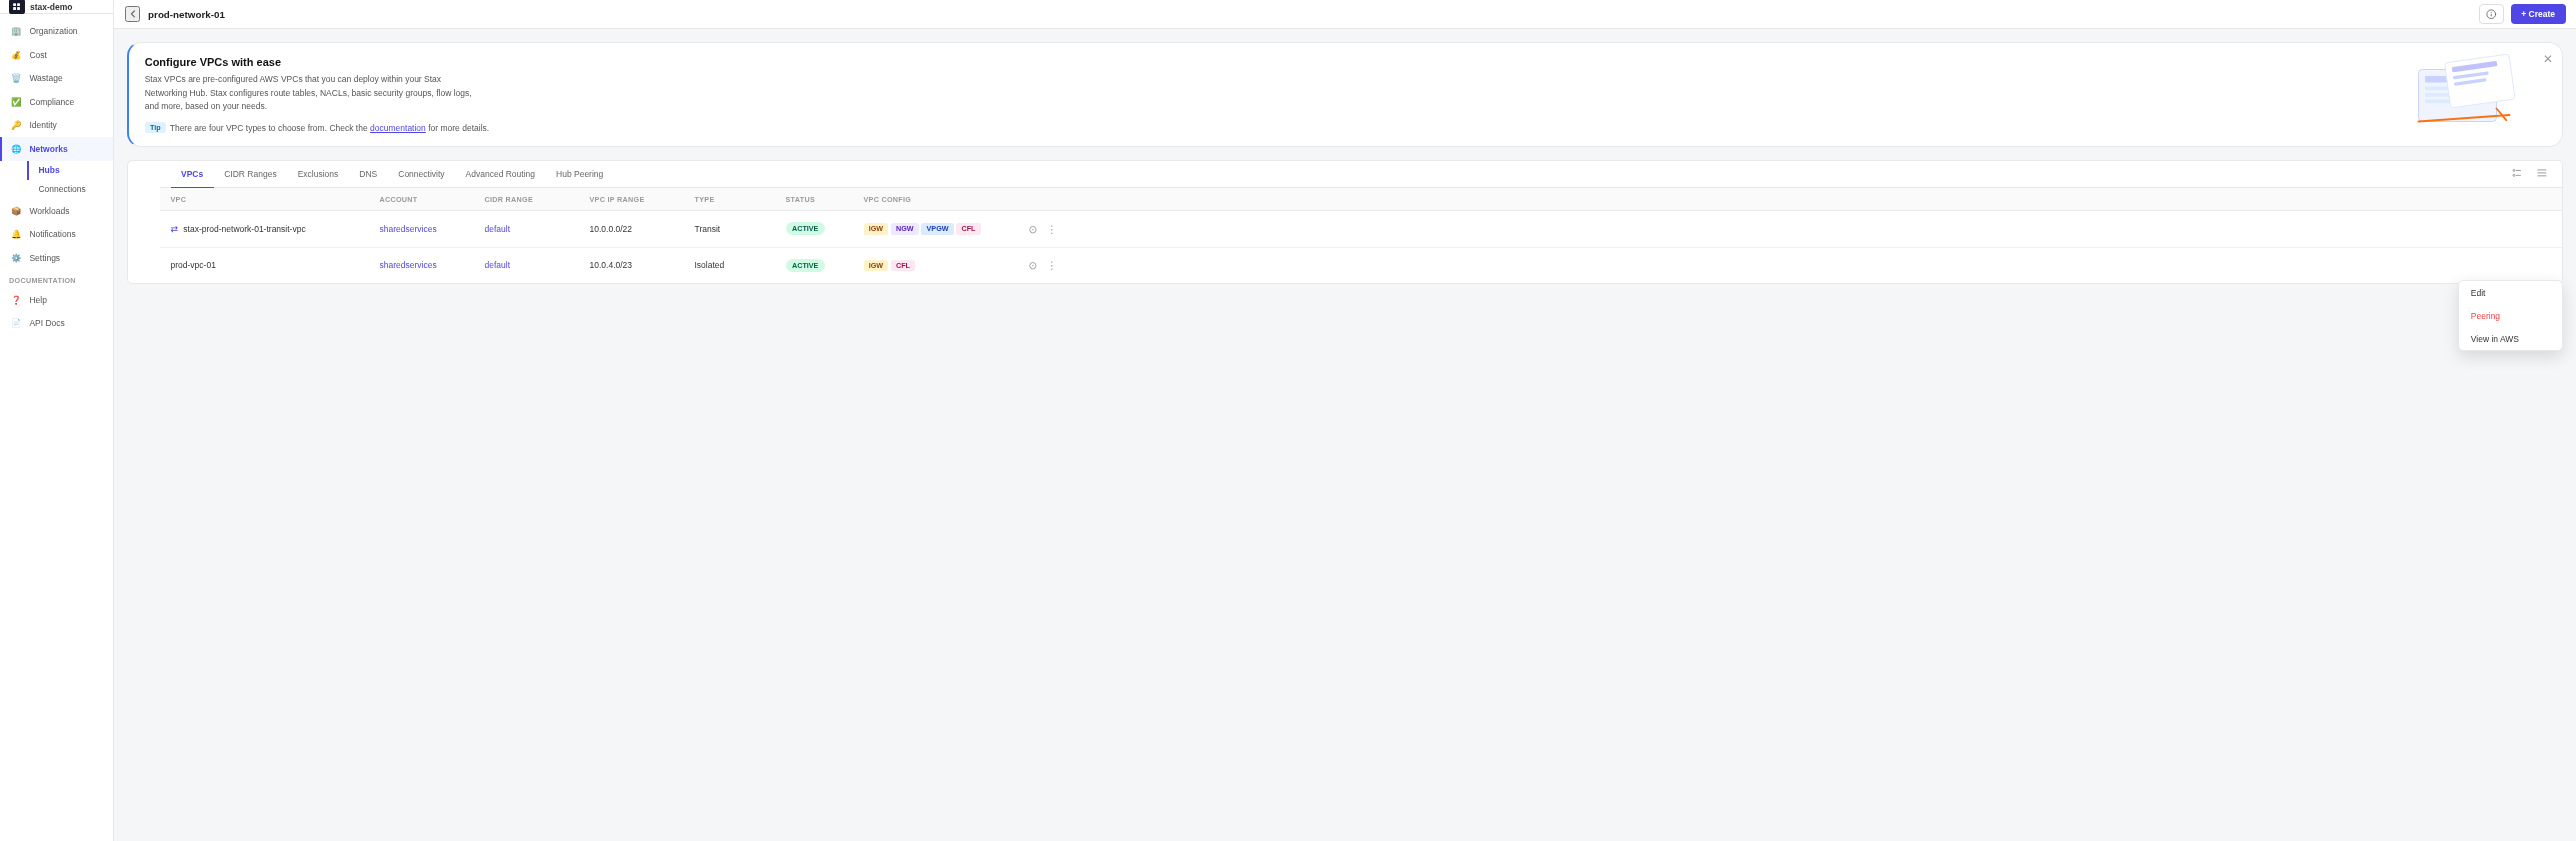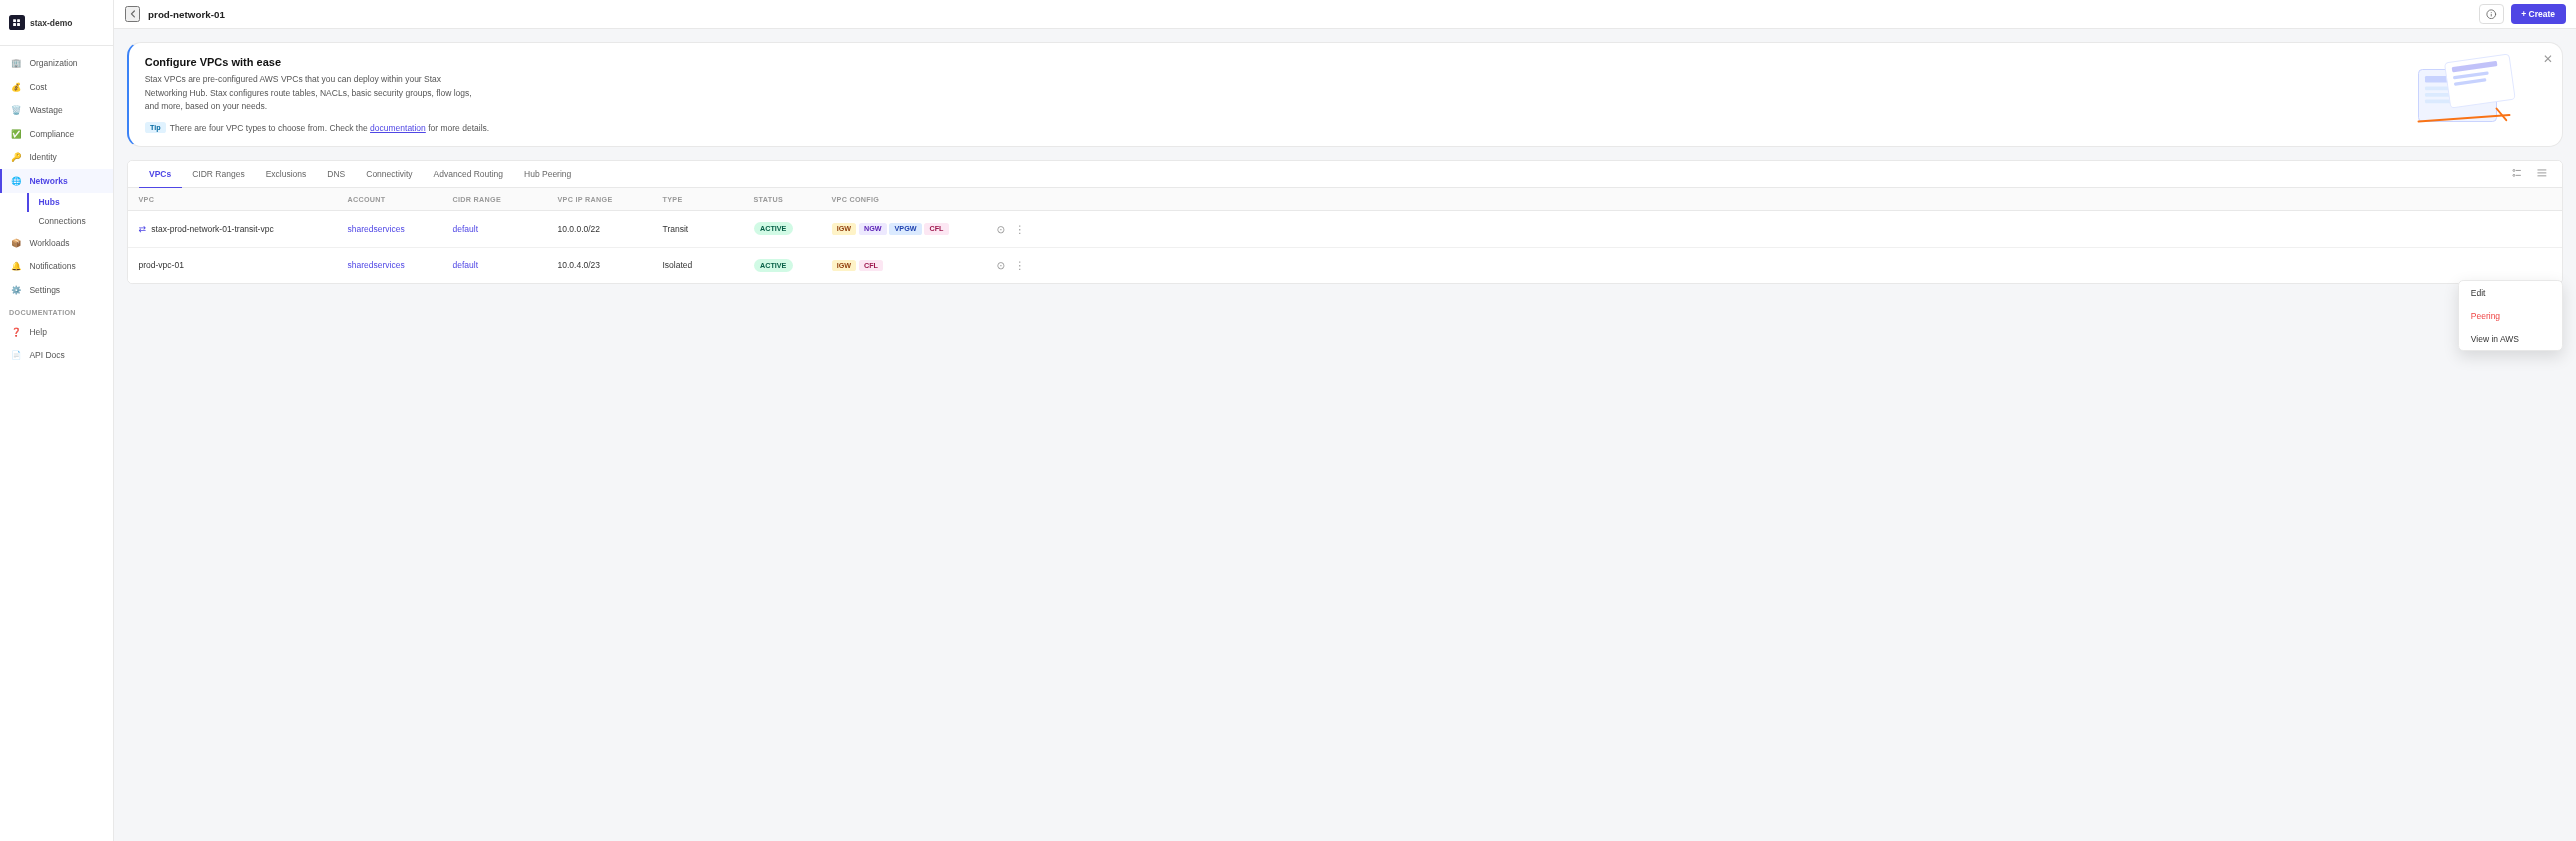--- a/index.html
+++ b/index.html
@@ -7,7 +7,7 @@
 
     
     .sidebar { width: 114px; background: #fff; border-right: 0.7px solid #e8e8e8; display: flex; flex-direction: column; height: 100vh; overflow-y: auto; }
-    .sidebar-header { padding: 6.5px 9.1px; display: flex; align-items: center; gap: 5.2px; border-bottom: 0.7px solid #e8e8e8; font-size: 8.5px; font-weight: 600; color: #333; height: 46px; }
+    .sidebar-header { padding: 6.5px 9.1px; display: flex; align-items: center; gap: 5.2px; border-bottom: 0.7px solid #e8e8e8; font-size: 8.5px; font-weight: 600; color: #333; height: 14px; }
     .sidebar-header .logo-icon { width: 15.7px; height: 15.7px; background: #1a1a2e; border-radius: 2.6px; display: flex; align-items: center; justify-content: center; }
     .sidebar-header .logo-icon svg { width: 9.1px; height: 9.1px; fill: white; }
     .sidebar-nav { flex: 1; padding: 5.2px 0; }

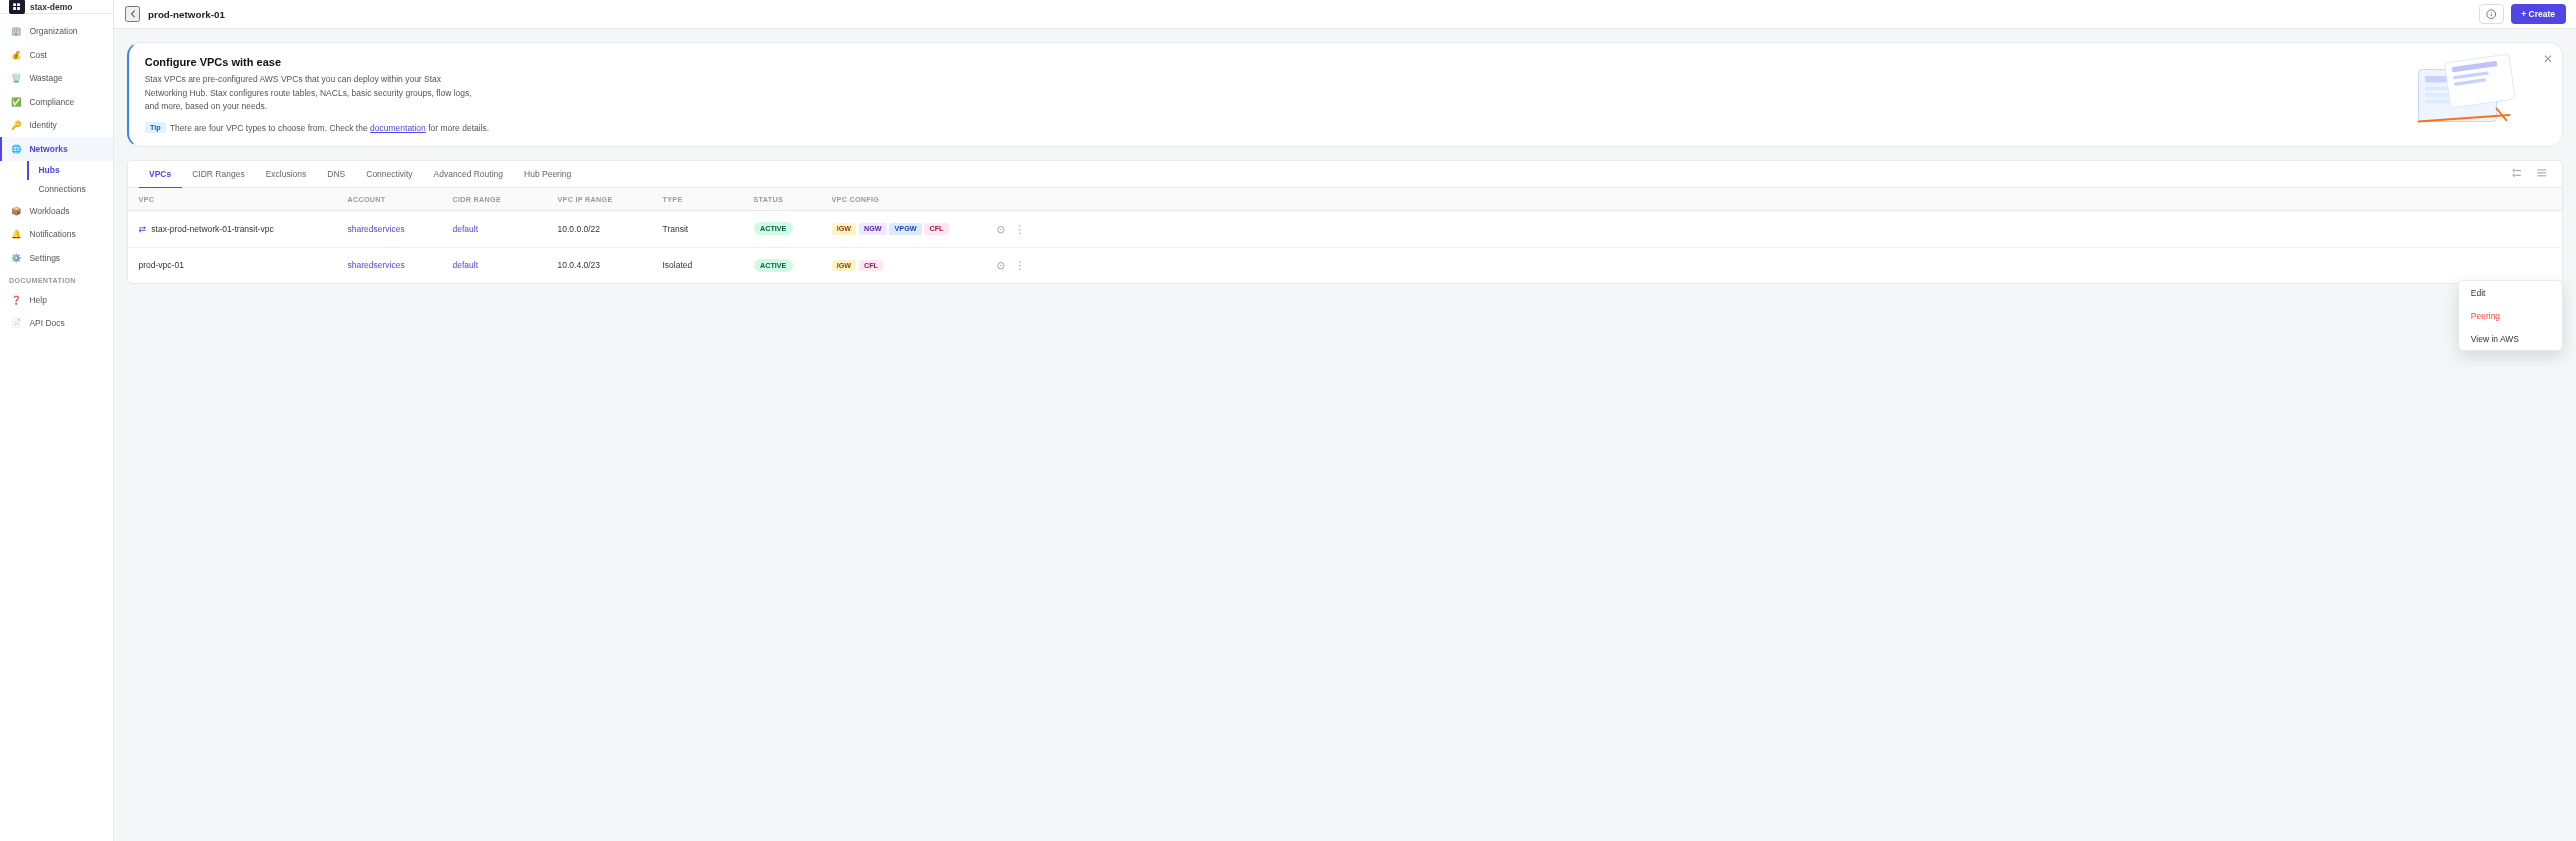--- a/index.html
+++ b/index.html
@@ -203,7 +203,7 @@
       <button class="banner-close">✕</button>
     </div>
 
-    <div style="background:#fff; border:0.7px solid #e8e8e8; border-radius:5.2px; overflow:hidden;">
+    <div style="background:#fff; border:0.7px solid #e8e8e8; border-radius:5.2px; overflow:hidden;padding-left:32px;">
       <div class="tabs-row">
         <div class="tab active">VPCs</div>
         <div class="tab">CIDR Ranges</div>

